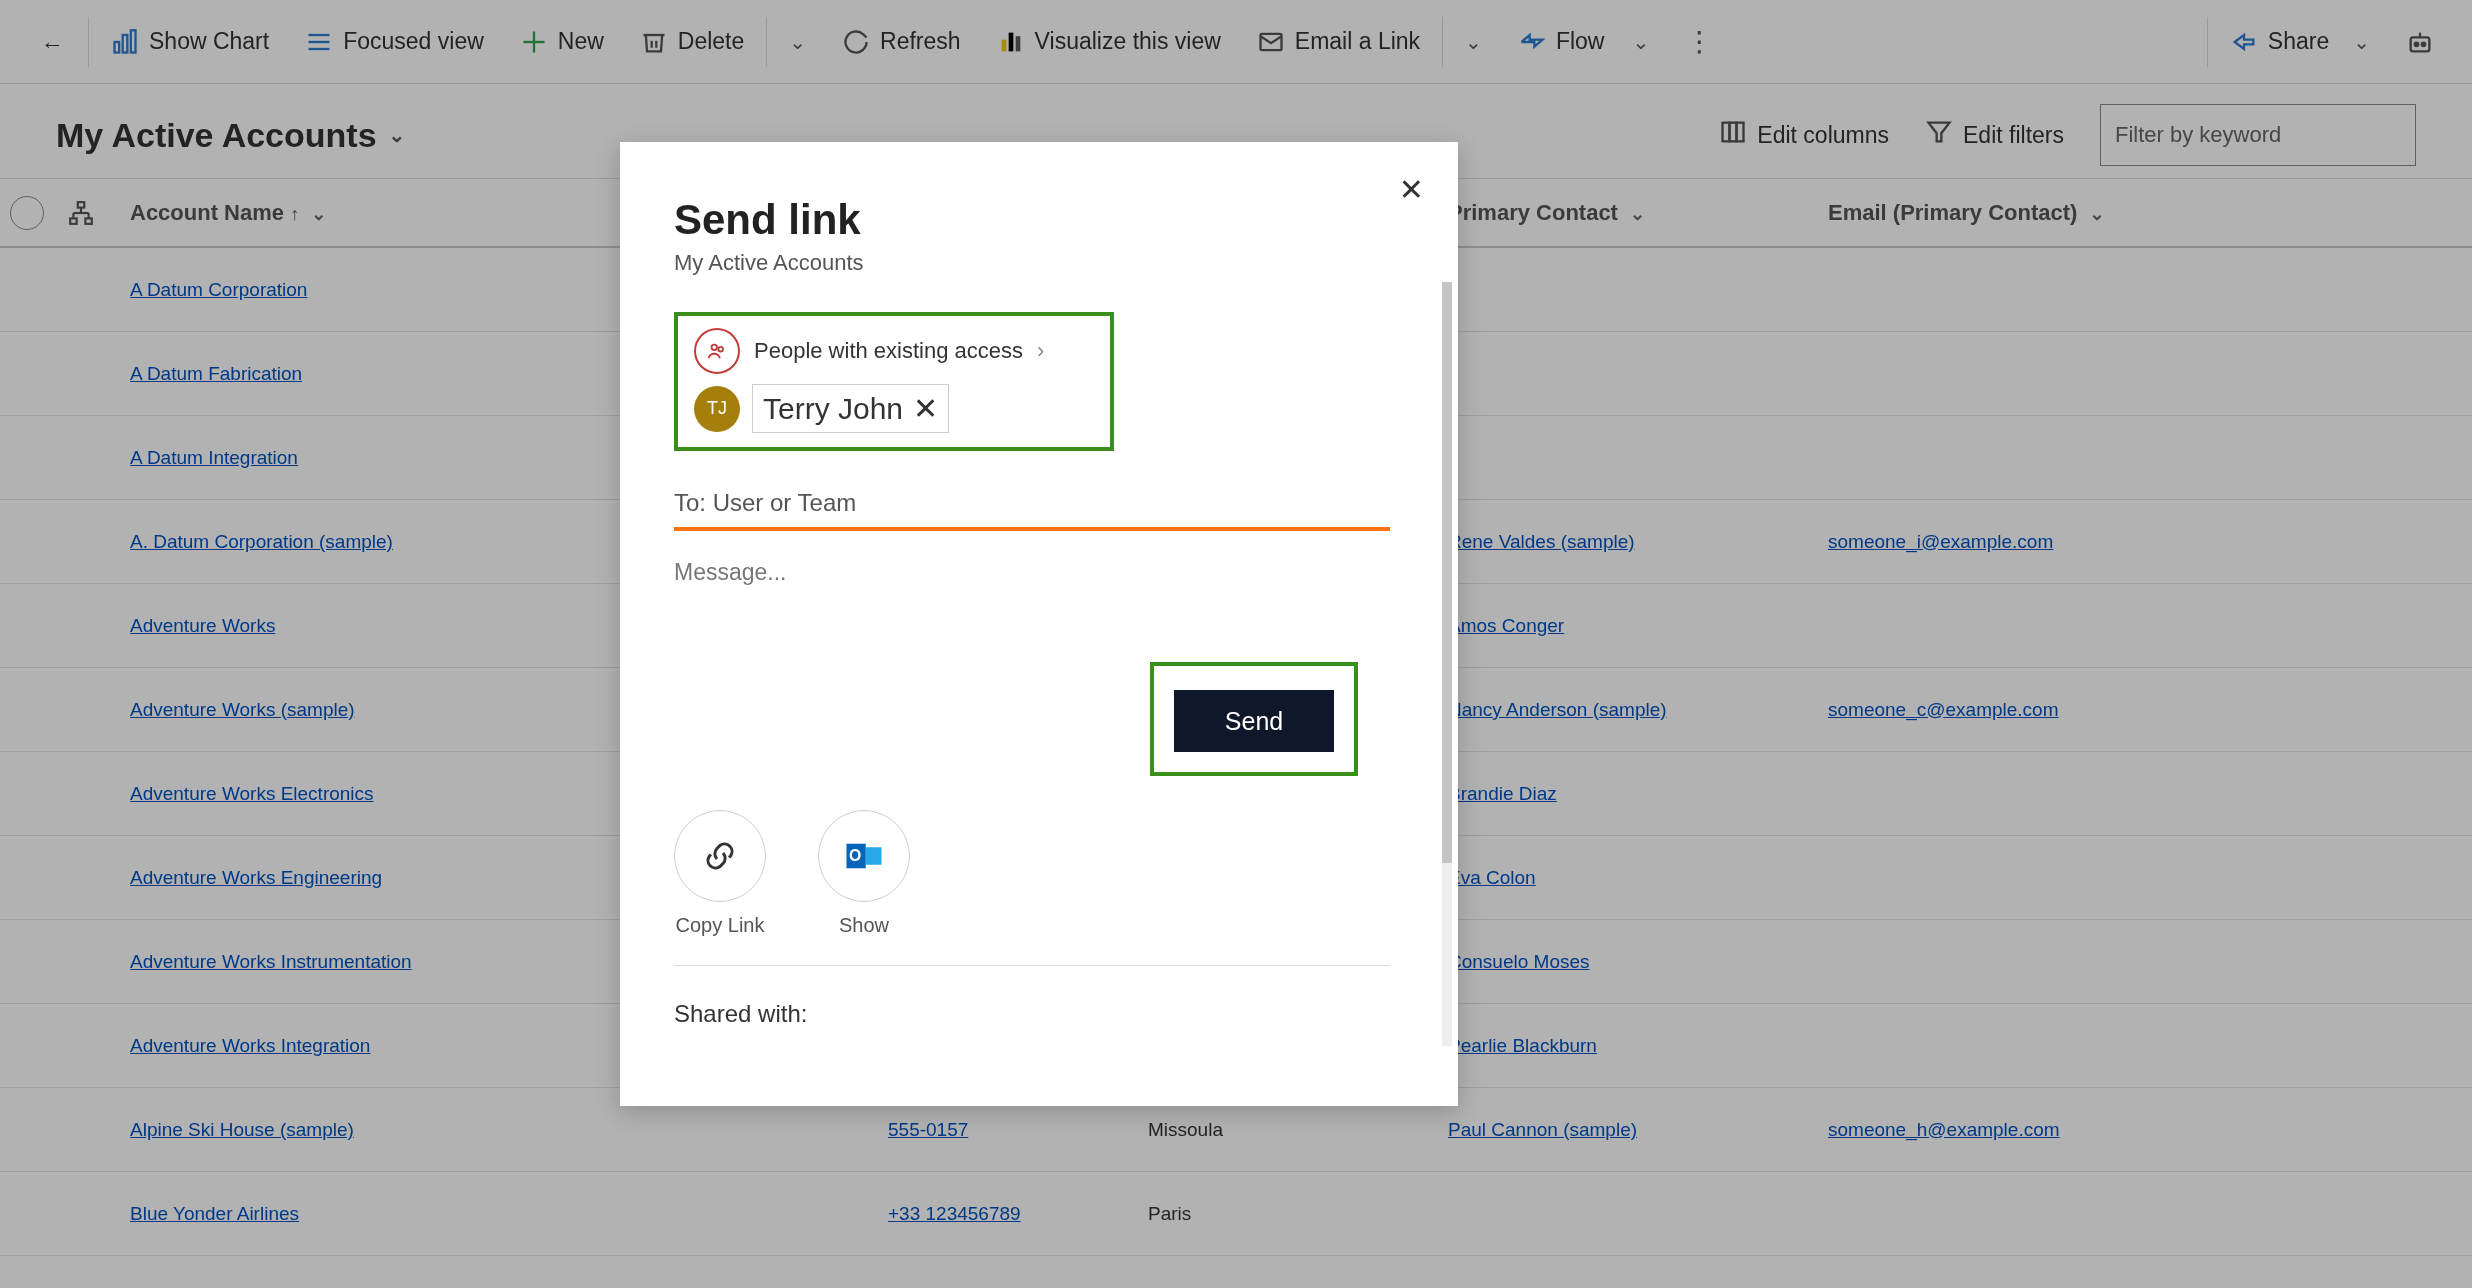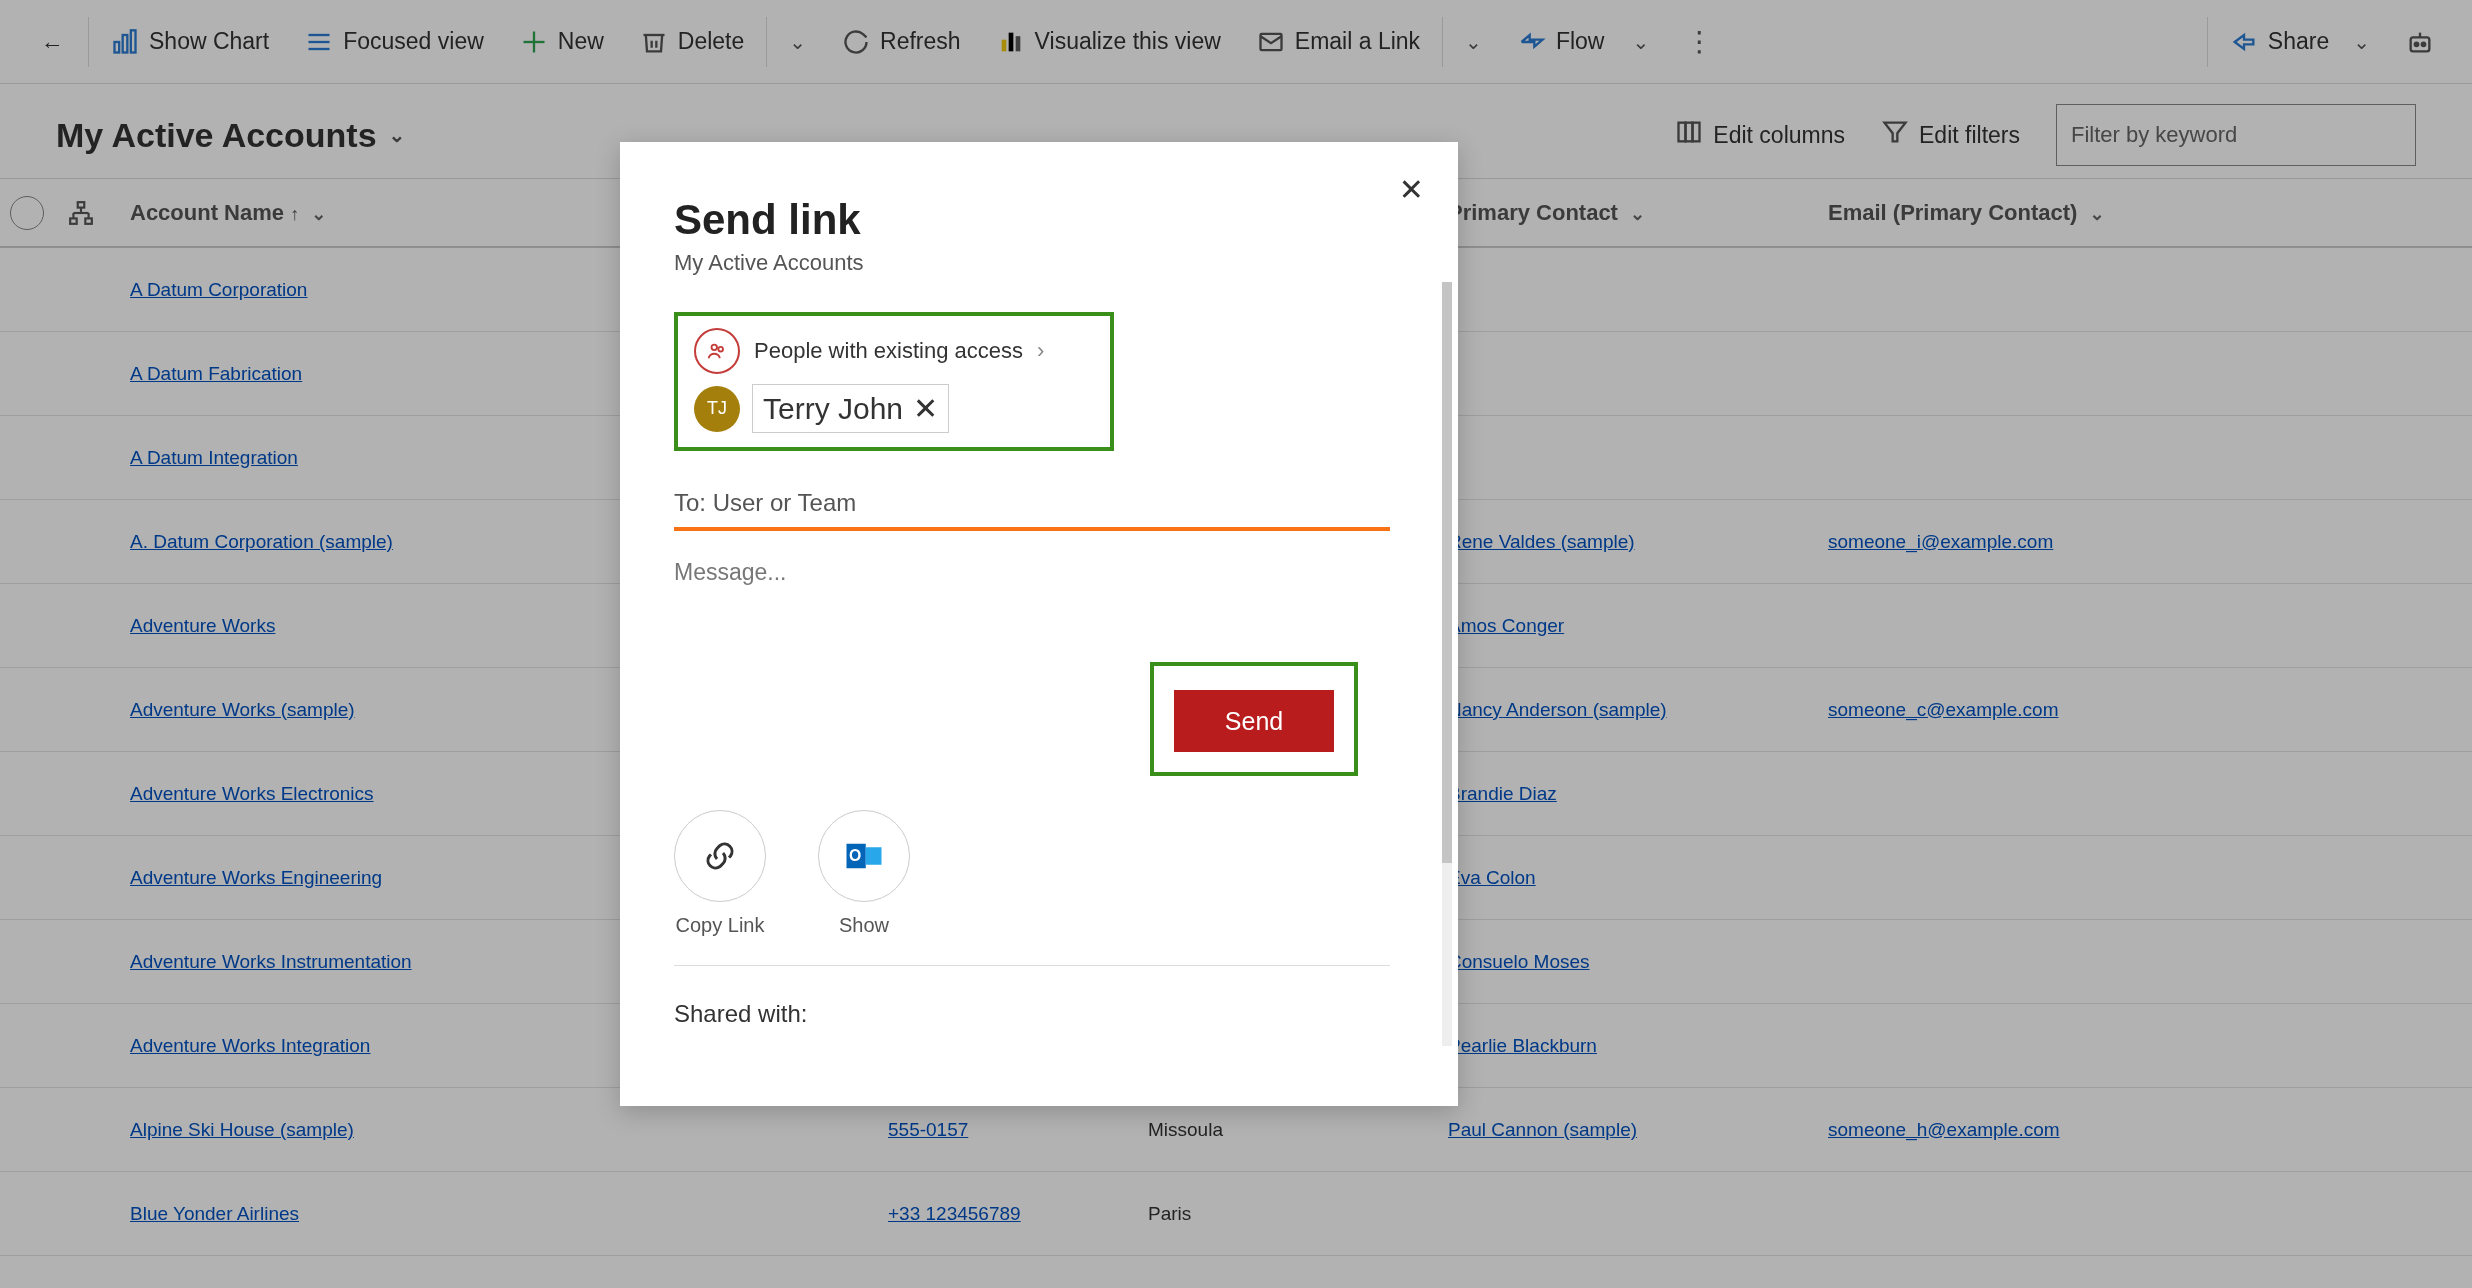--- a/index.html
+++ b/index.html
@@ -12,7 +12,7 @@
 .viewhdr { display: flex; align-items: center; justify-content: space-between; padding: 20px 56px 12px 56px; }
 .viewhdr .vname { font-size: 34px; font-weight: 600; color: #333; display: flex; align-items: center; gap: 12px; }
 .viewhdr .rtools { display: flex; align-items: center; gap: 36px; font-size: 23px; color: #333; }
-.filterbox { width: 360px; height: 62px; border: 1px solid #888; display: flex; align-items: center; padding: 0 14px; font-size: 22px; color: #666; }
+.filterbox { width: 316px; height: 62px; border: 1px solid #888; display: flex; align-items: center; padding: 0 14px; font-size: 22px; color: #666; }
 .gridhdr { display: flex; align-items: center; height: 70px; border-top: 1px solid #ddd; border-bottom: 2px solid #ccc; font-size: 22px; color: #555; font-weight: 600; }
 .col-check { width: 54px; display:flex; align-items:center; justify-content:center; }
 .col-hier { width: 54px; display:flex; align-items:center; justify-content:center; }

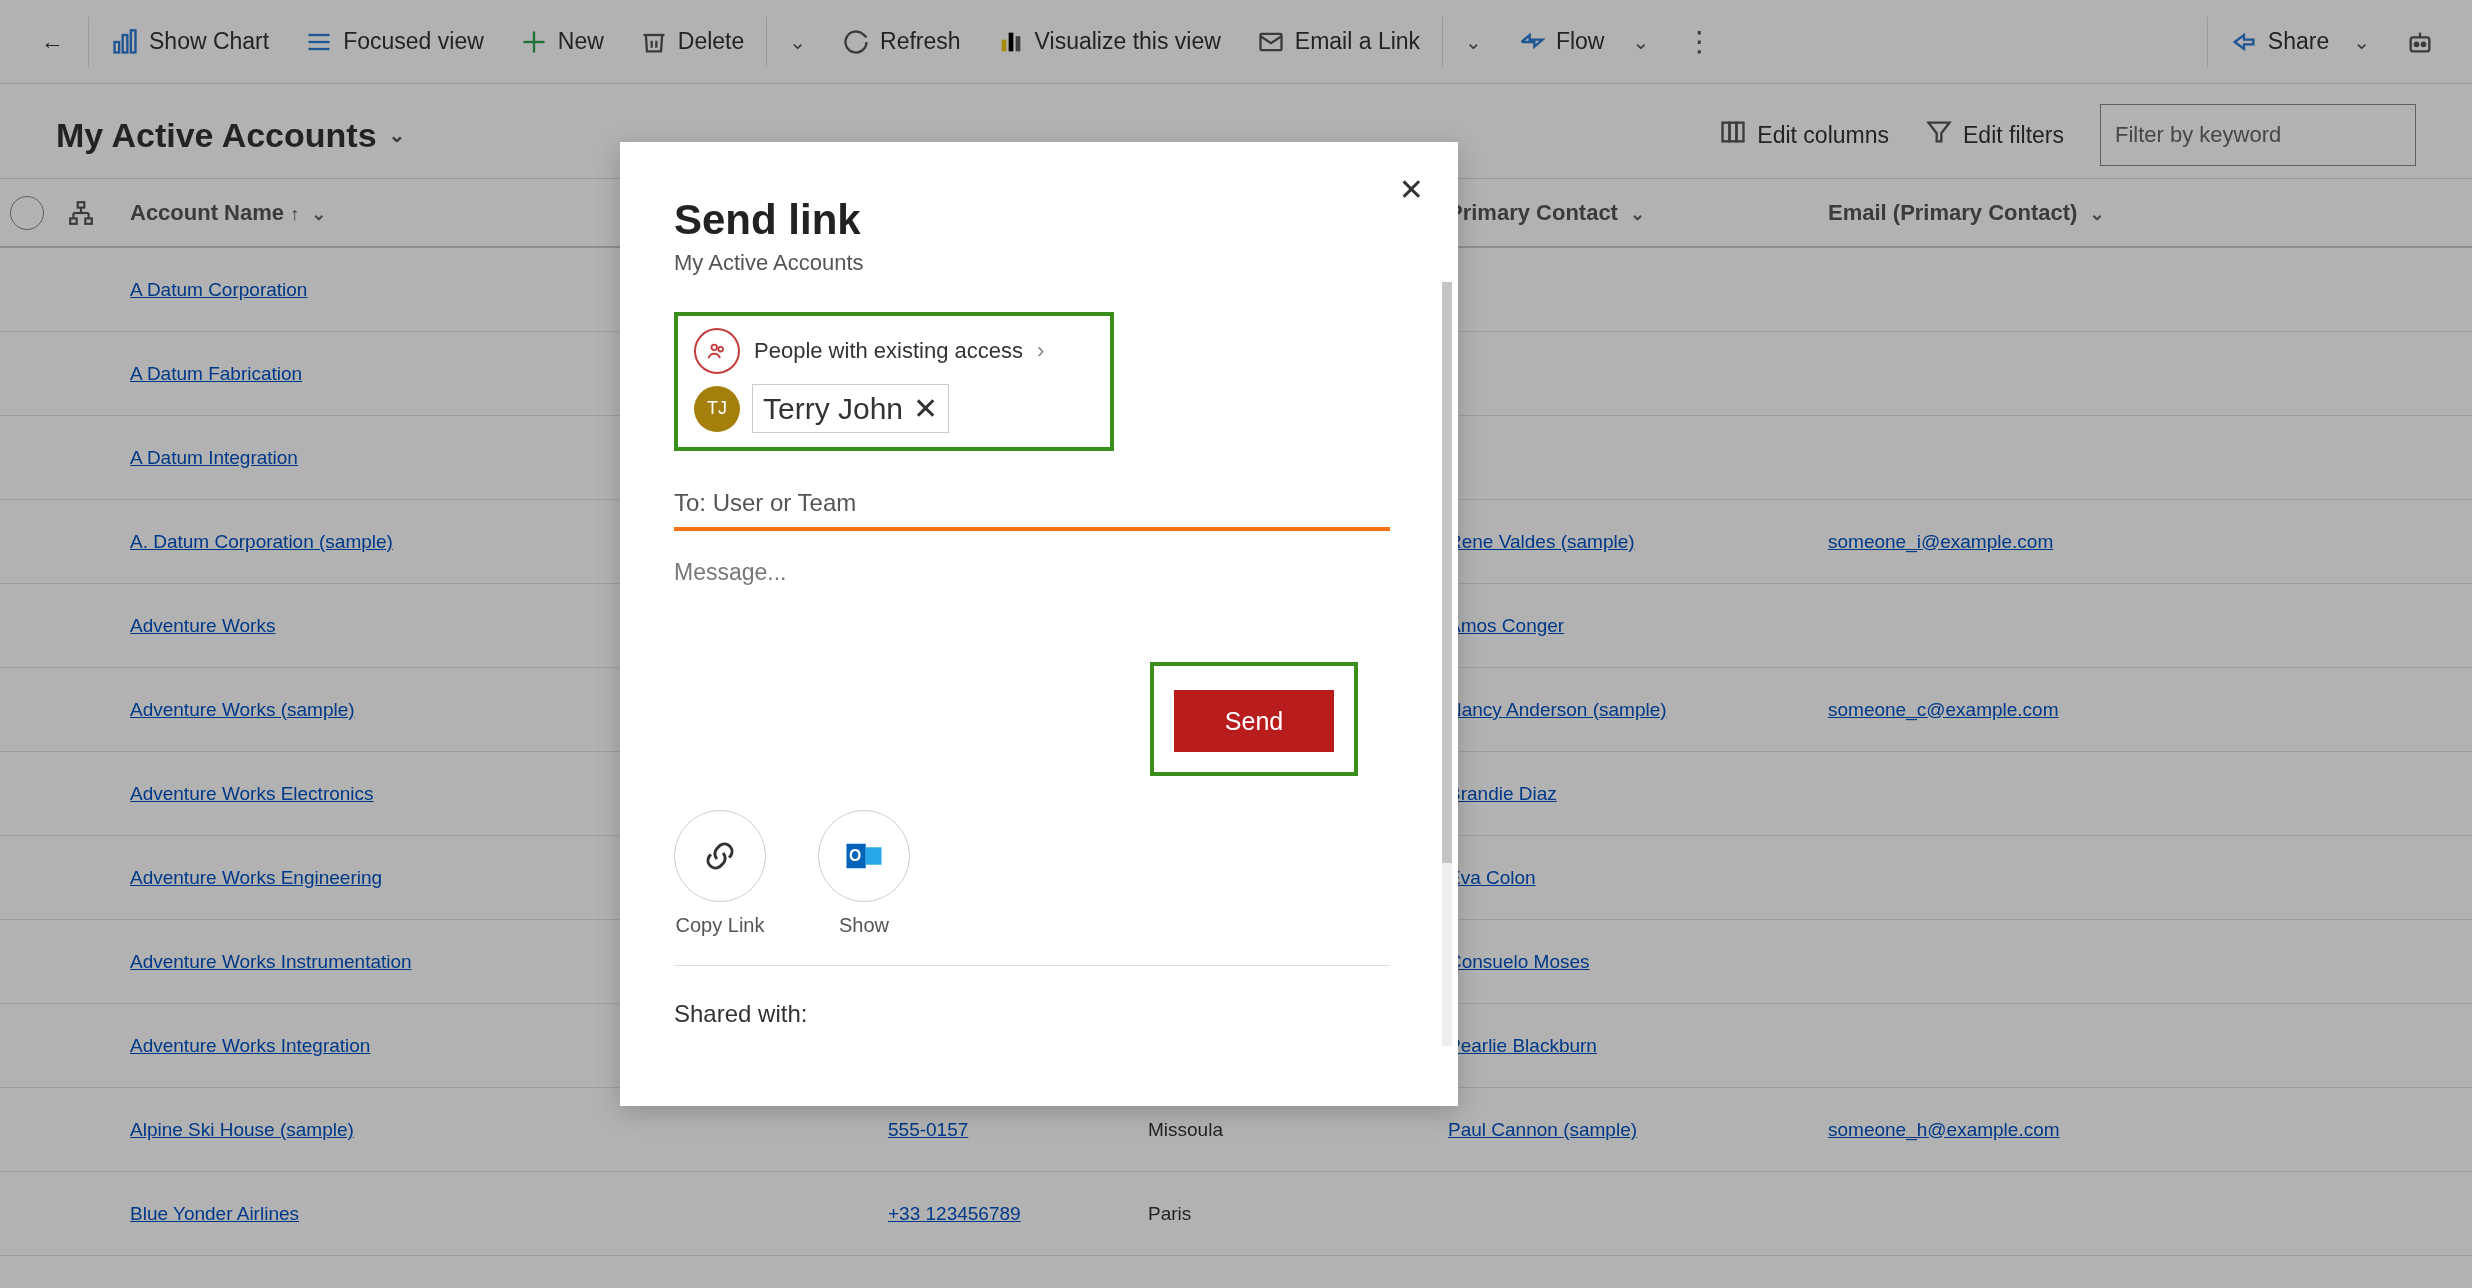--- a/index.html
+++ b/index.html
@@ -42,7 +42,7 @@
 .msgarea { margin-top: 28px; font-size:23px; color:#777; }
 .sendwrap { display:flex; justify-content:flex-end; margin-top: 76px; padding-right: 40px; }
 .sendbox { border: 4px solid #3a8f1a; padding: 24px 20px 20px 20px; }
-.sendbtn { width:160px; height:62px; background:#b91c1c; color:#fff; font-size:25px; display:flex; align-items:center; justify-content:center; cursor:pointer; }
+.sendbtn { width:160px; height:62px; background:#0f172a; color:#fff; font-size:25px; display:flex; align-items:center; justify-content:center; cursor:pointer; }
 .secondary { display:flex; gap: 52px; margin-top: 34px; }
 .secbtn { display:flex; flex-direction:column; align-items:center; gap: 12px; font-size:20px; color:#555; cursor:pointer; }
 .secbtn .sico { width:92px; height:92px; border:1px solid #ccc; border-radius:50%; display:flex; align-items:center; justify-content:center; color:#333; }

